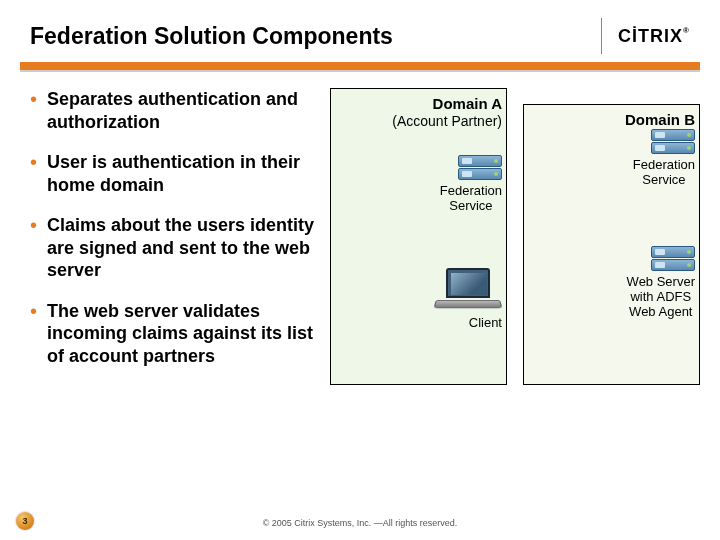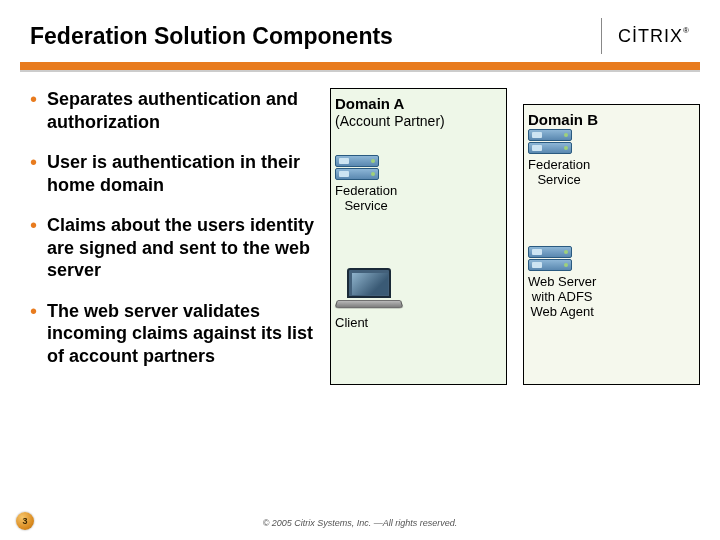--- a/index.html
+++ b/index.html
@@ -8,7 +8,7 @@
   .title-row { display: flex; align-items: center; padding: 18px 30px 8px 30px; }
   .title { font-size: 23px; font-weight: bold; color: #000; flex: 1; }
   .logo-divider { width: 1px; height: 36px; background: #888; margin-right: 16px; }
-  .logo { font-size: 18px; font-weight: normal; letter-spacing: 1px; color: #000; text-align: center; }
+  .logo { font-size: 18px; font-weight: bold; letter-spacing: 1px; color: #000; text-align: center; }
   .logo sup { font-size: 8px; vertical-align: top; }
   .underline1 { height: 8px; background: #e87b1e; margin: 0 20px 0 20px; }
   .underline2 { height: 2px; background: #ccc; margin: 0 20px 8px 20px; }

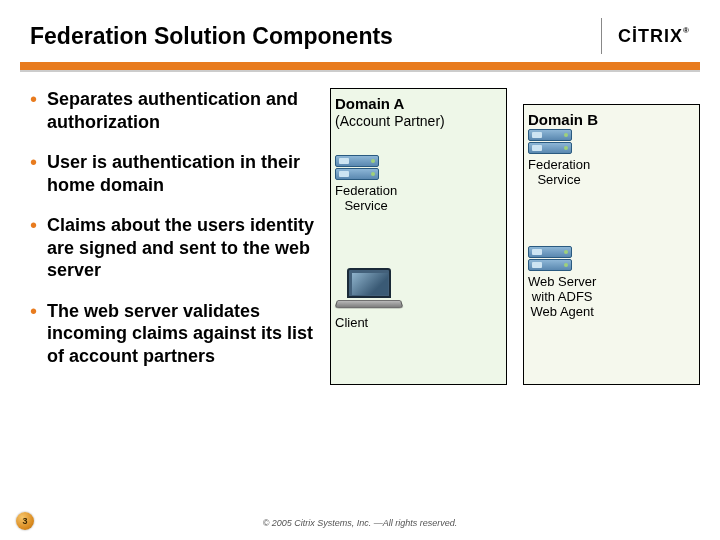--- a/index.html
+++ b/index.html
@@ -18,7 +18,7 @@
   .bullet-dot { color: #e87b1e; font-size: 20px; margin-right: 10px; line-height: 22px; }
   .bullet-text { font-size: 18px; font-weight: bold; color: #000; line-height: 1.25; }
   .diagram { flex: 1; display: flex; gap: 16px; }
-  .domain-box { flex: 1; border: 1.5px solid #000; padding: 6px 4px 12px 4px; display: flex; flex-direction: column; align-items: flex-start; }
+  .domain-box { flex: 1; border: 1.5px solid #000; padding: 6px 4px 12px 4px; display: flex; flex-direction: column; align-items: flex-end; }
   .domain-a { background: #eef7e8; }
   .domain-b { background: #f5f8ed; margin-top: 16px; }
   .domain-title { font-size: 15px; font-weight: bold; text-align: center; line-height: 1.2; }

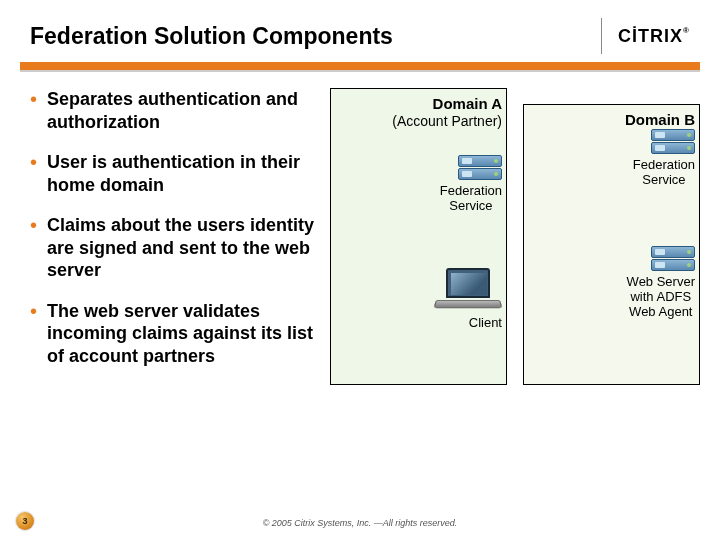--- a/index.html
+++ b/index.html
@@ -32,7 +32,7 @@
   .laptop-screen { position:absolute; top:0; left:12px; width:44px; height:30px; background:#43607a; border:2px solid #1a2a38; border-radius:3px 3px 0 0; }
   .laptop-screen::after { content:""; position:absolute; top:3px; left:3px; width:36px; height:22px; background: linear-gradient(135deg,#8fb3cc 0%,#3a5a75 70%); }
   .laptop-base { position:absolute; bottom:0; left:2px; width:64px; height:12px; background: linear-gradient(#bcbcbc,#7a7a7a); border:1px solid #555; border-radius:2px 2px 4px 4px; transform: perspective(120px) rotateX(50deg); transform-origin: top; }
-  .footer { position: absolute; bottom: 12px; left: 0; right: 0; text-align: center; font-size: 9px; color: #555; font-style: italic; }
+  .footer { position: absolute; bottom: 12px; left: 0; right: 0; text-align: center; font-size: 9px; color: #555; }
   .page-badge { position: absolute; bottom: 10px; left: 16px; width: 18px; height: 18px; background: radial-gradient(circle at 35% 30%, #f6c56a, #d98a1f 65%, #a9670f); border-radius: 50%; font-size: 9px; font-weight: bold; color:#3a2600; display:flex; align-items:center; justify-content:center; box-shadow: 0 0 2px rgba(0,0,0,0.4); }
   .spacer-b { height: 28px; }
 </style>

